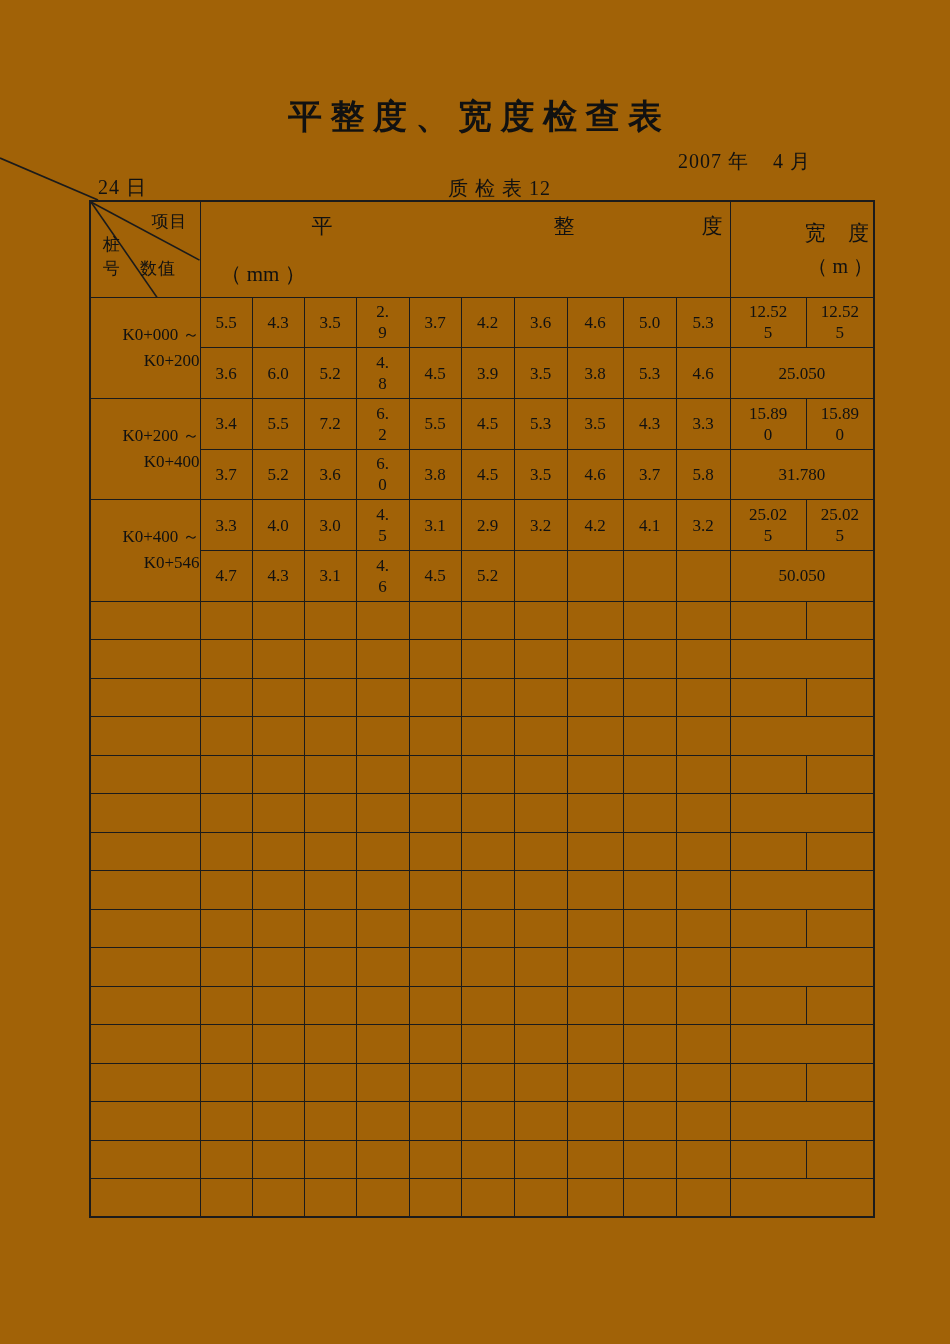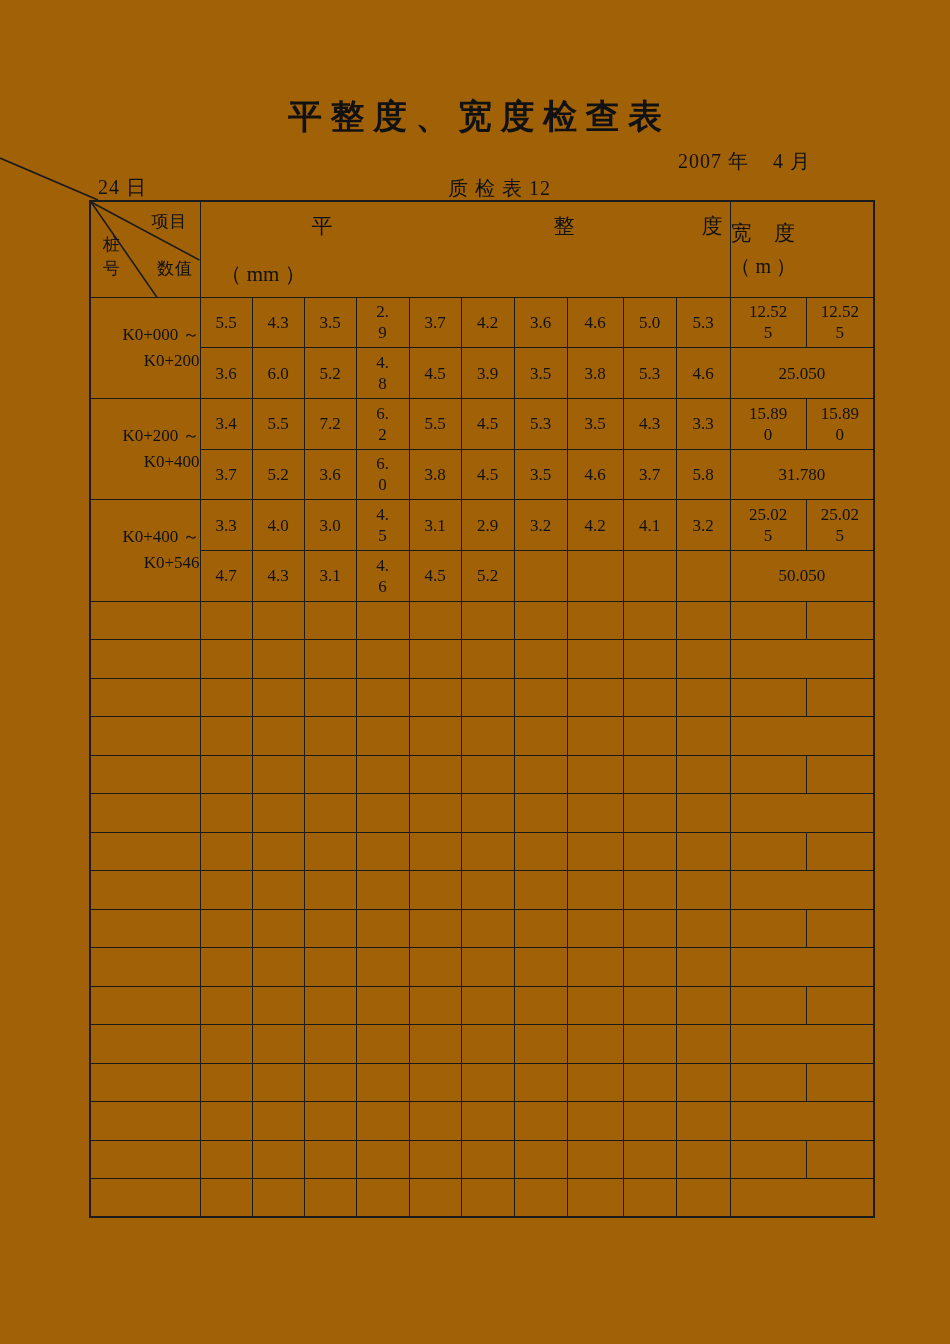--- a/index.html
+++ b/index.html
@@ -56,7 +56,7 @@
   .flat-char.c2{left:501px;}
   .flat-unit{position:absolute;left:20px;top:58px;font-size:21px;white-space:pre;}
 
-  .width-header{text-align:left;vertical-align:middle;margin-top:24px;}
+  .width-header{text-align:right;vertical-align:middle;margin-top:24px;}
   .width-header .wh1{display:block;font-size:21px;white-space:pre;letter-spacing:4px;margin-bottom:6px;}
   .width-header .wh2{display:block;font-size:20px;white-space:pre;}
 

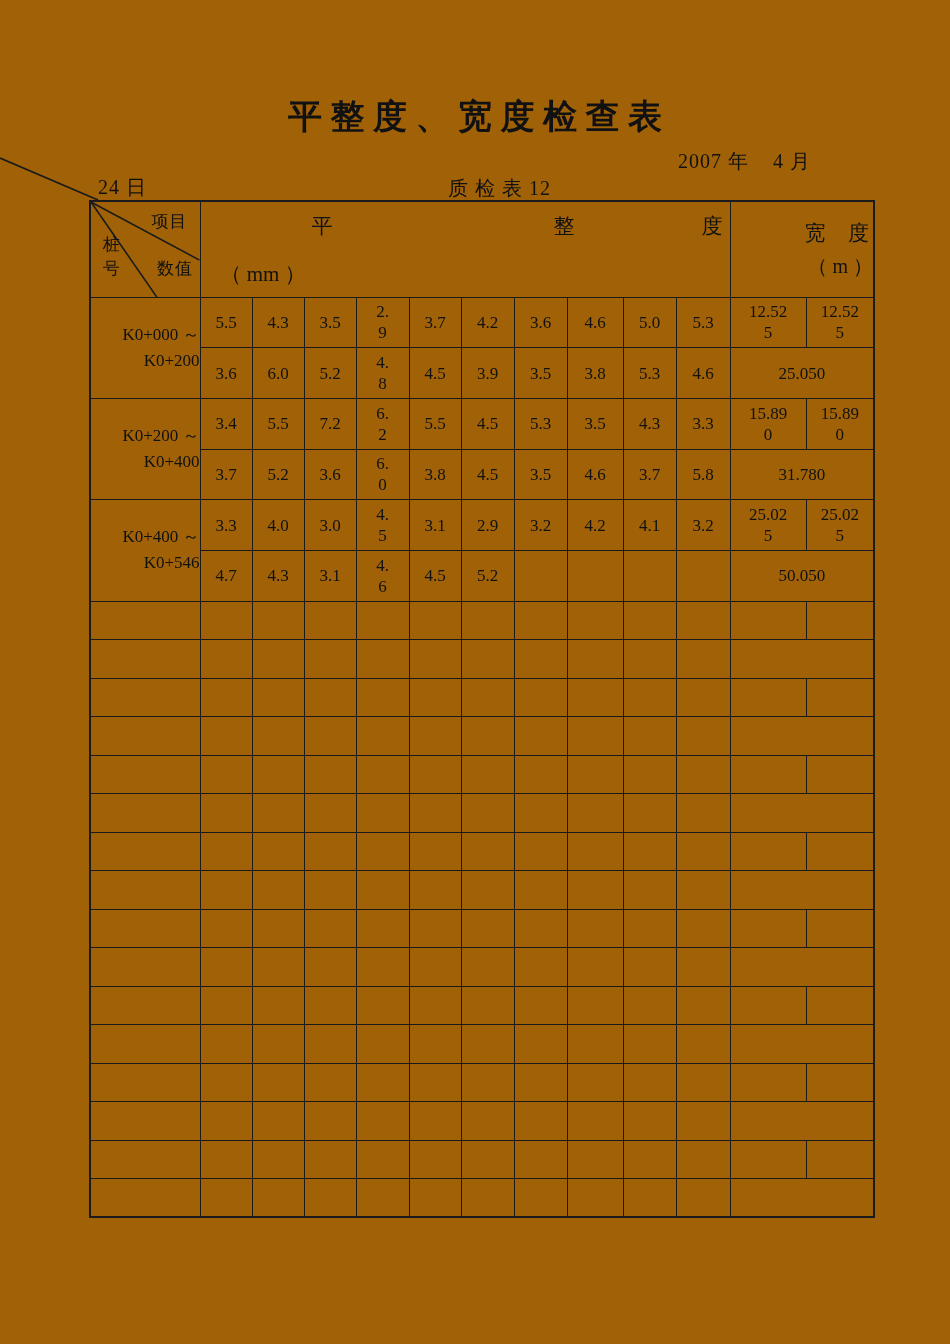--- a/index.html
+++ b/index.html
@@ -45,7 +45,7 @@
   .corner-cell{position:relative;overflow:hidden;}
   .corner-label{position:absolute;font-size:17px;letter-spacing:1px;}
   .corner-item{right:12px;top:8px;}
-  .corner-value{left:66px;top:55px;}
+  .corner-value{left:49px;top:55px;}
   .corner-stake{left:11px;top:31px;width:1.15em;word-break:break-all;line-height:1.4;}
   .corner-svg{position:absolute;left:0;top:0;width:100%;height:100%;}
 

